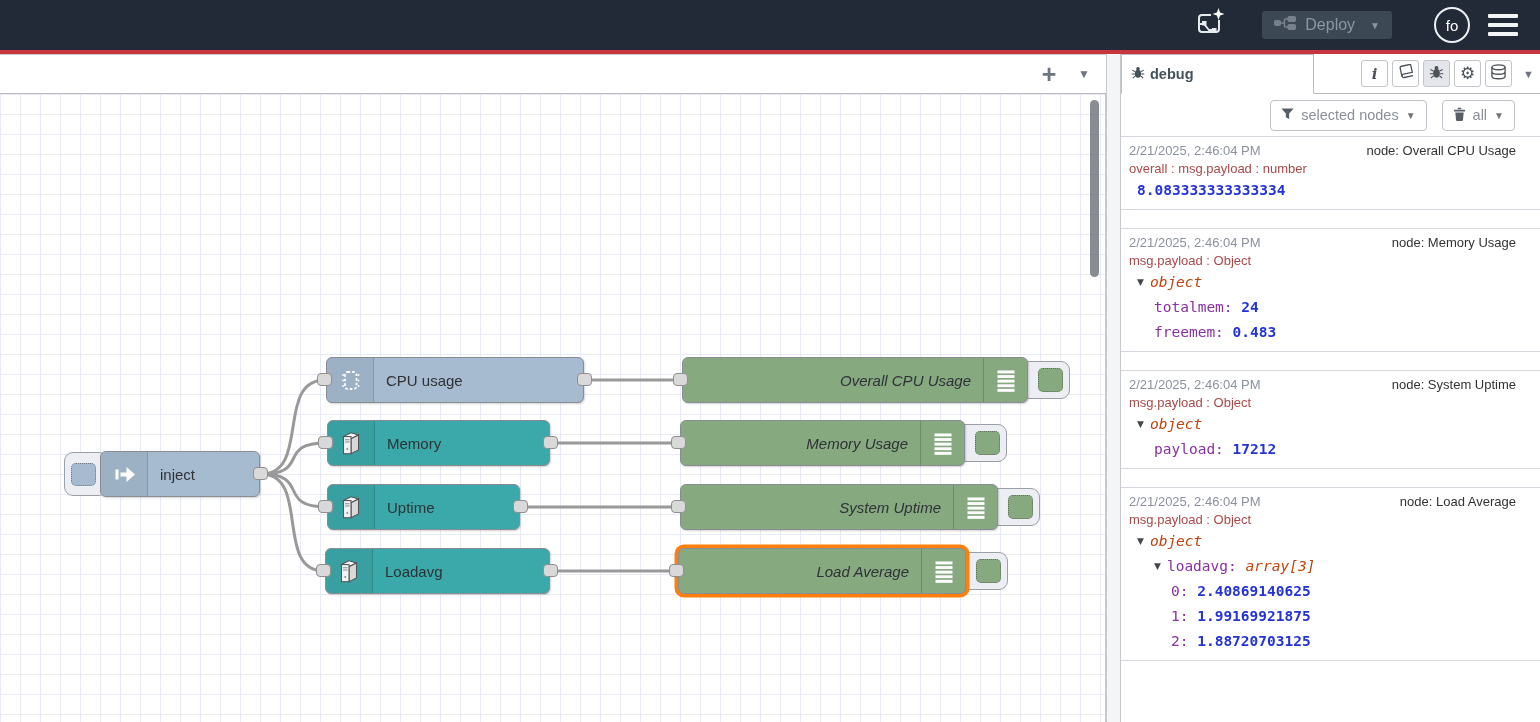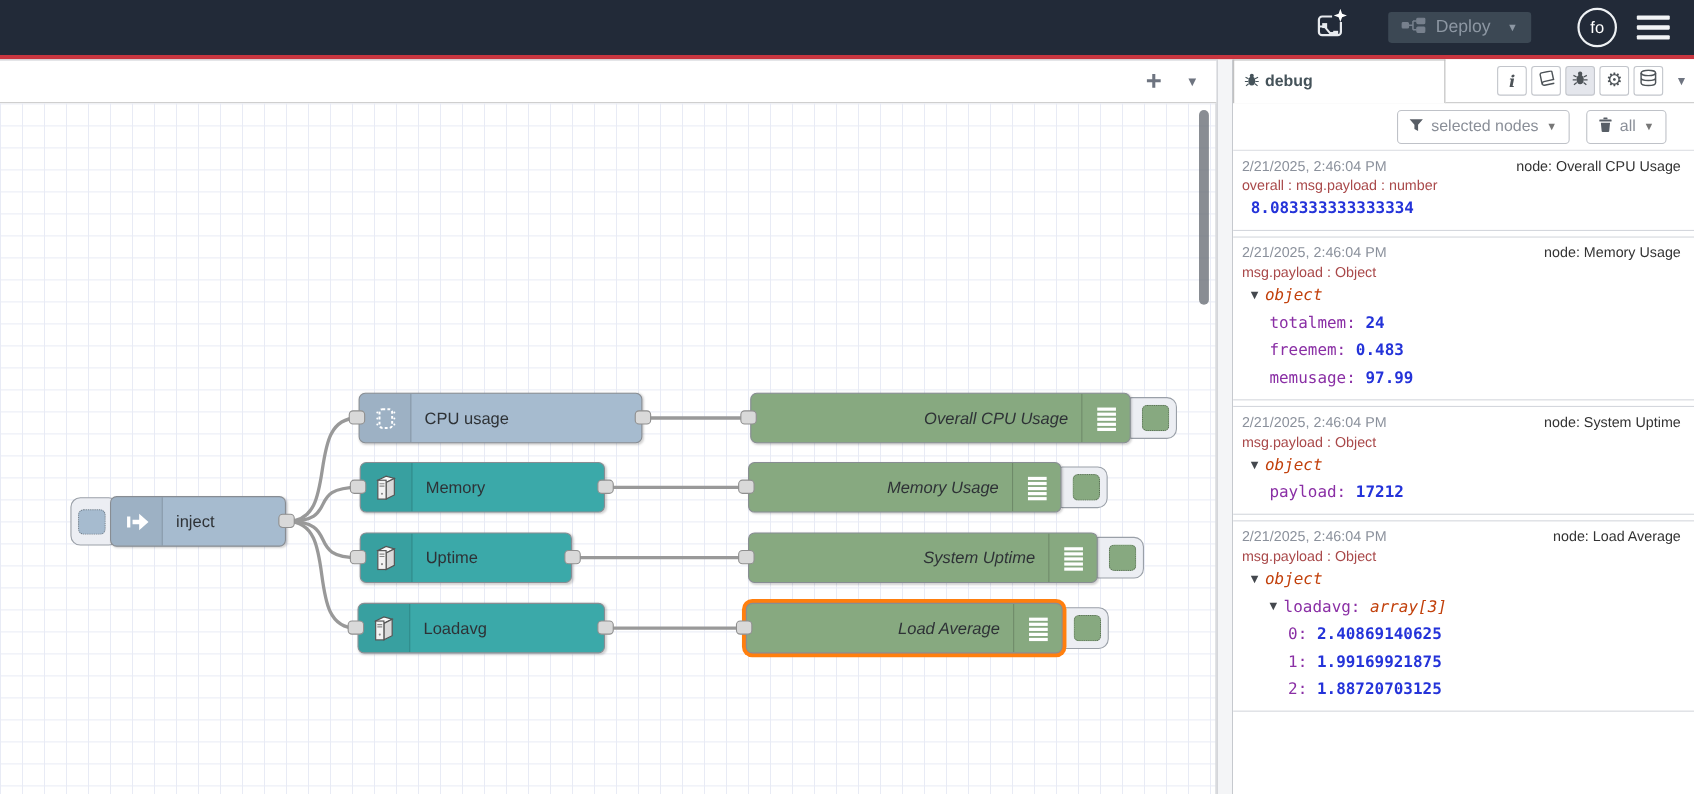--- a/index.html
+++ b/index.html
@@ -83,7 +83,7 @@
 
   .sb-msgs { position:absolute; left:0; top:82px; width:419px; bottom:0; overflow:hidden; background:#fff; }
   .msg { background:#fff; border-top:1px solid #d4d7dd; border-bottom:1px solid #d4d7dd;
-         margin-bottom:5px; padding:5px 12px 6px 8px; }
+         margin-bottom:18px; padding:5px 24px 6px 8px; }
   .m-meta { display:flex; justify-content:space-between; font-size:13px; line-height:18px; }
   .m-ts { color:#8b919c; } .m-src { color:#333; }
   .m-path { font-size:13px; line-height:18px; color:#a9494a; }

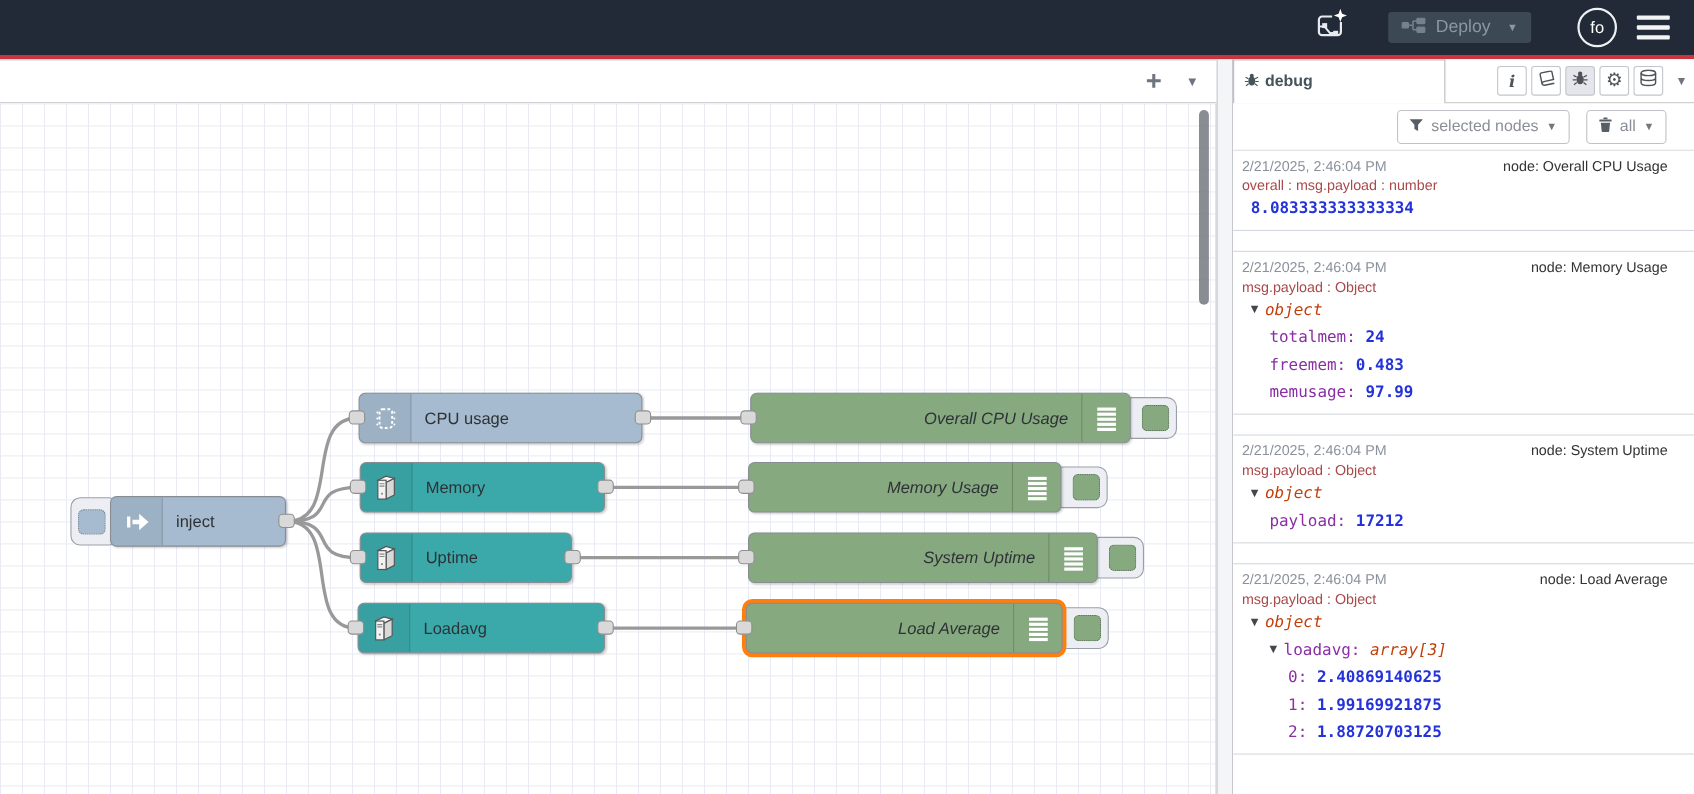--- a/index.html
+++ b/index.html
@@ -404,7 +404,6 @@
         <div class="mrow" style="padding-left:8px"><span class="seg-caret">▼</span><span class="seg-type">object</span></div>
         <div class="mrow" style="padding-left:25px"><span class="seg-key">totalmem: </span><span class="seg-number">24</span></div>
         <div class="mrow" style="padding-left:25px"><span class="seg-key">freemem: </span><span class="seg-number">0.483</span></div>
-        <div class="mrow" style="padding-left:25px"><span class="seg-key">memusage: </span><span class="seg-number">97.99</span></div>
       </div>
       <div class="msg">
         <div class="m-meta">

